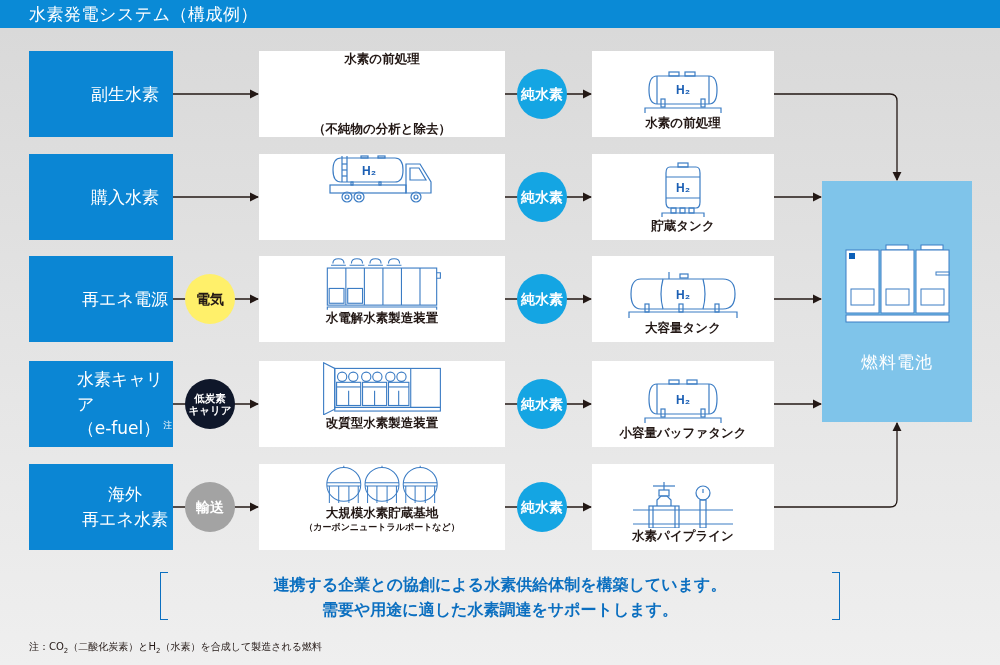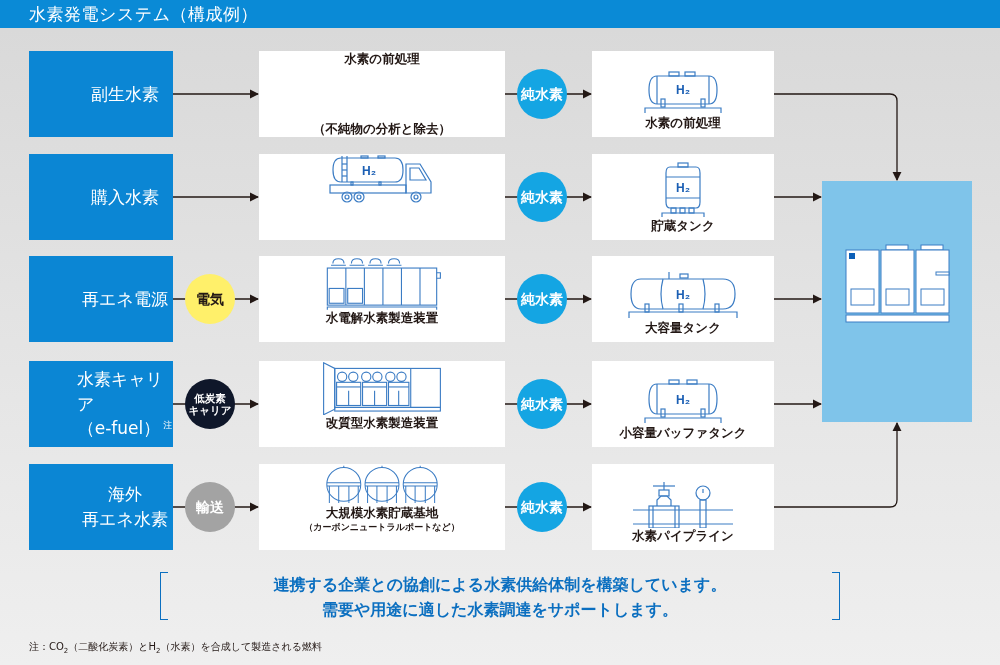--- a/index.html
+++ b/index.html
@@ -376,6 +376,7 @@
     </g>
     <rect x="5" y="10" width="6" height="6" fill="#0b5fb8"></rect>
   </svg>
+  <div class="fc-label">燃料電池</div>
 </div>
 
 <div class="br-l"></div>

